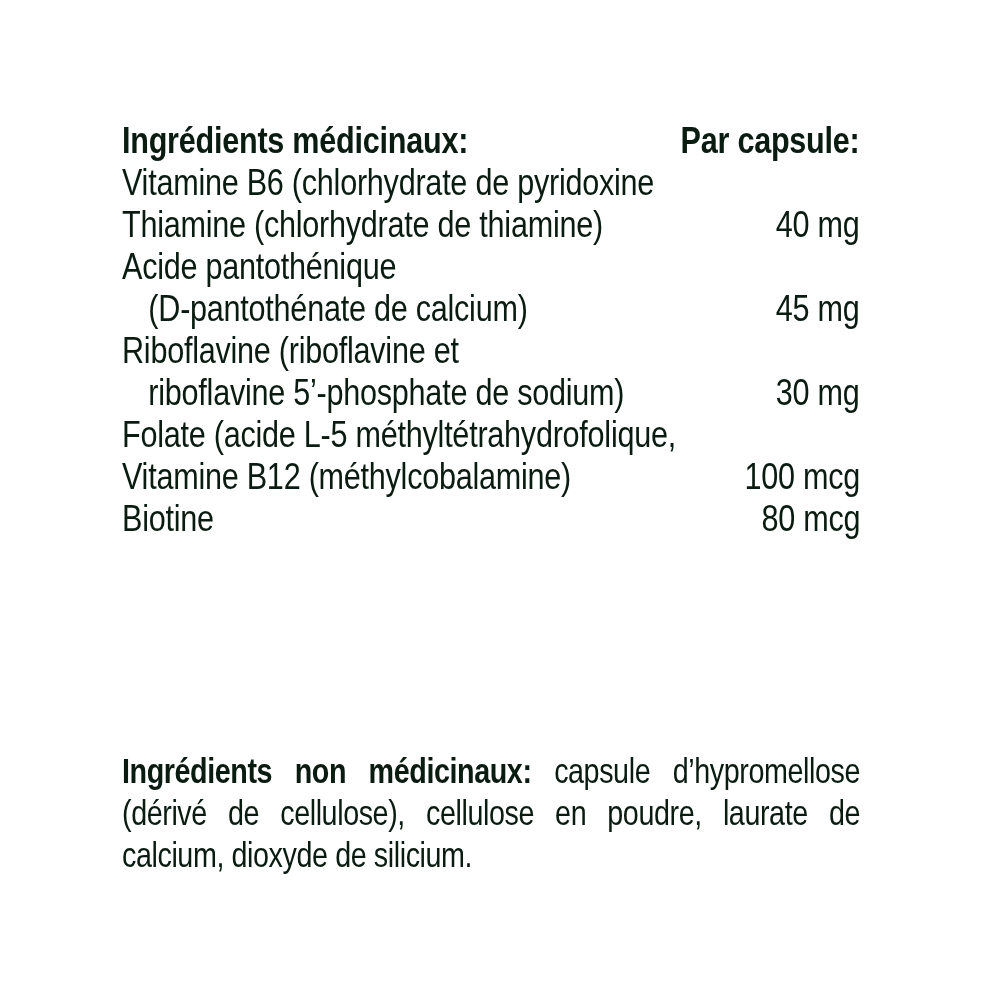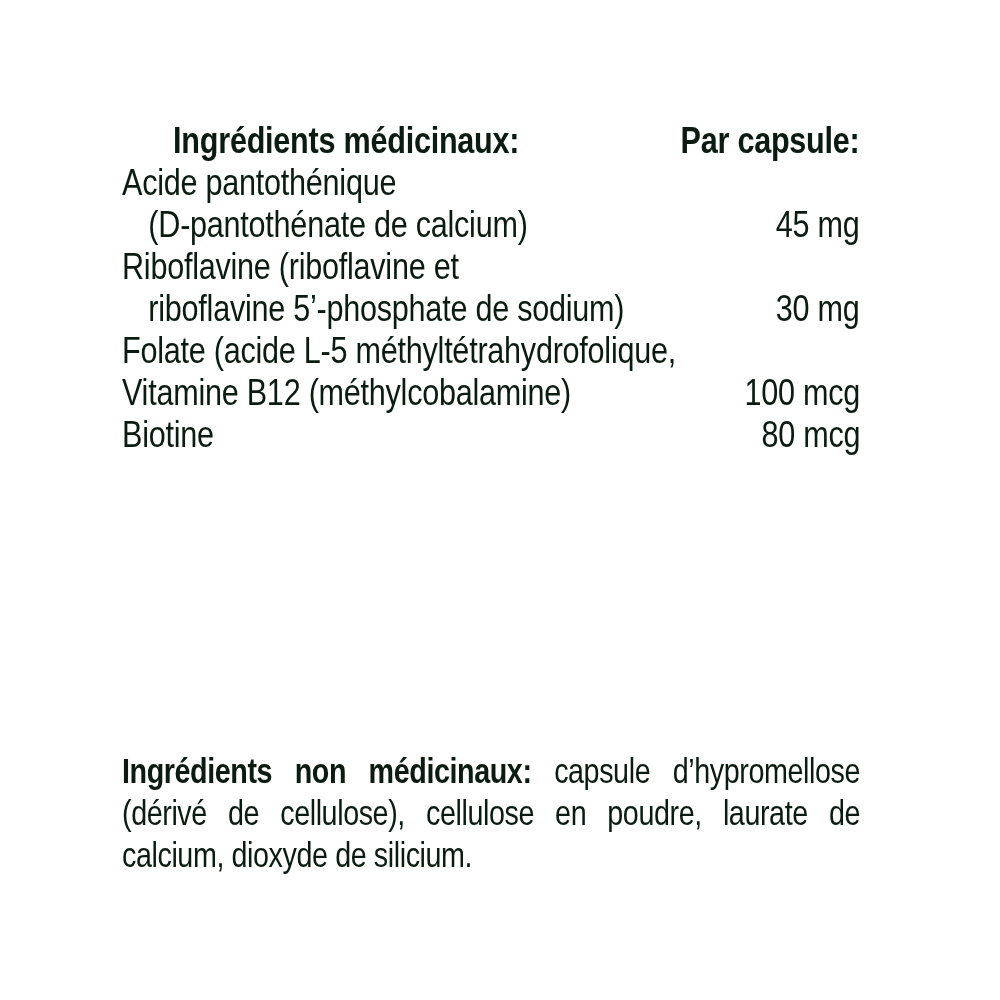--- a/index.html
+++ b/index.html
@@ -32,7 +32,7 @@
     height: 42px;
     line-height: 42px;
   }
-  .row.header { font-weight: bold; text-align: center; }
+  .row.header { font-weight: bold; }
   .cell-left {
     flex: 1 1 auto;
     min-width: 0;

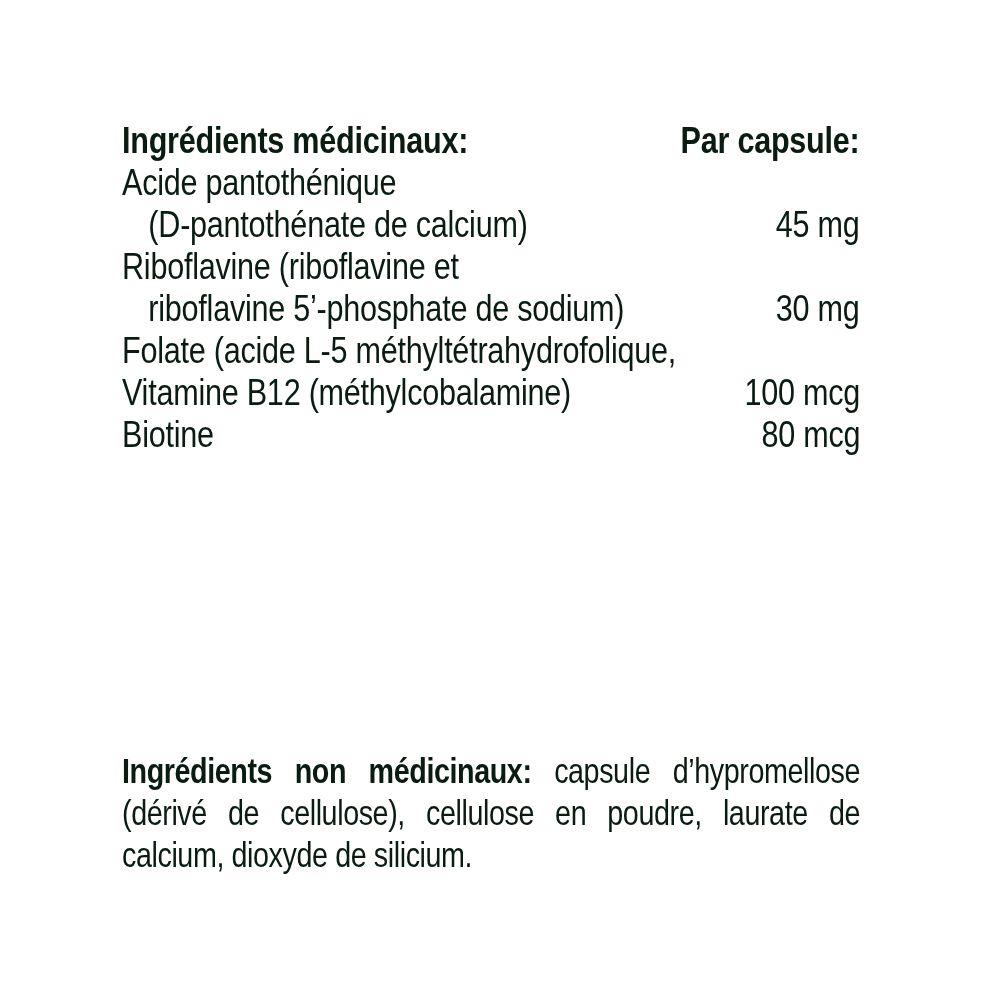--- a/index.html
+++ b/index.html
@@ -84,6 +84,10 @@
 
     <div>
 
+        <div class="row">
+          <span class="cell-left line-text">Vitamine B6 (chlorhydrate de pyridoxine</span>
+          <span class="cell-right"></span>
+        </div>
 
 
 

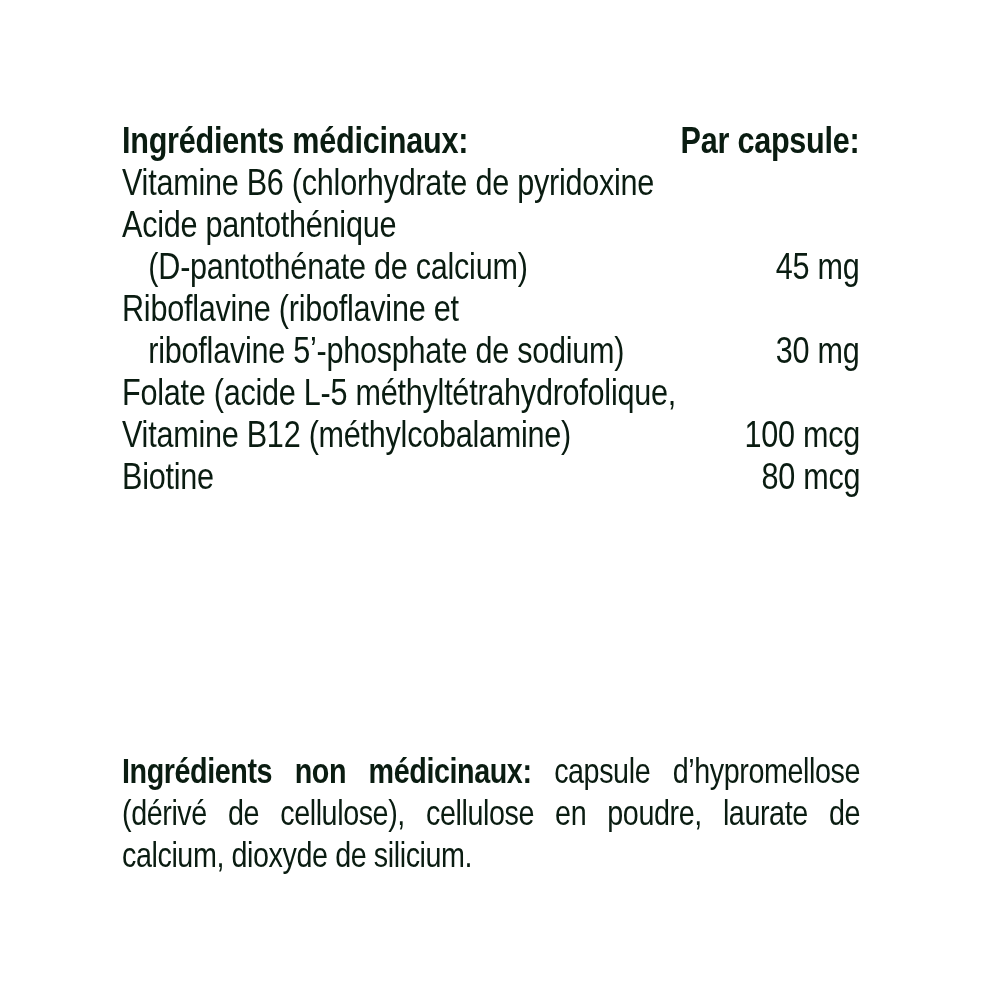--- a/index.html
+++ b/index.html
@@ -91,6 +91,10 @@
 
 
 
+        <div class="row">
+          <span class="cell-left line-text">Thiamine (chlorhydrate de thiamine)</span>
+          <span class="cell-right">40 mg</span>
+        </div>
 
         <div class="row">
           <span class="cell-left line-text">Acide pantothénique</span>

